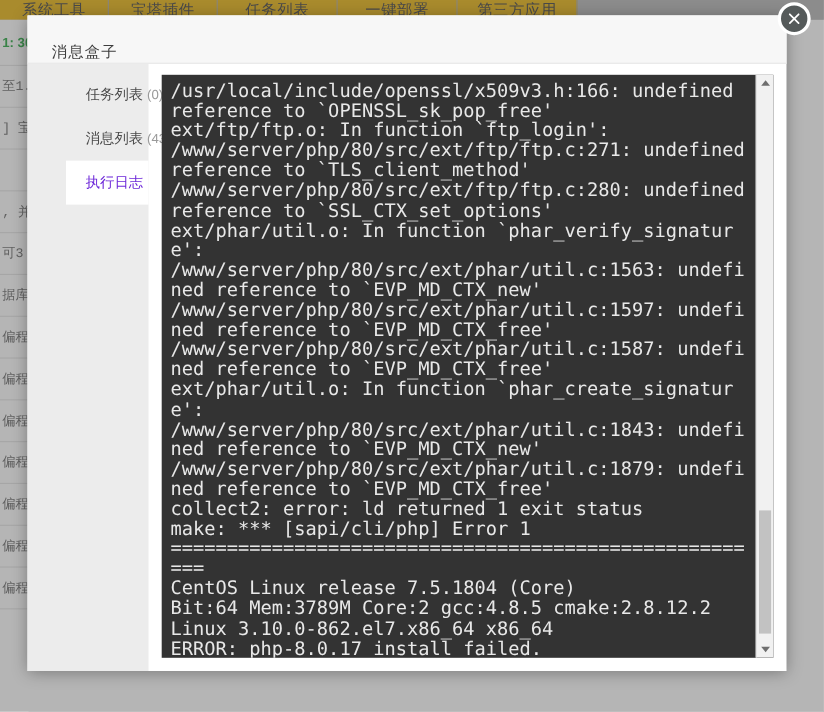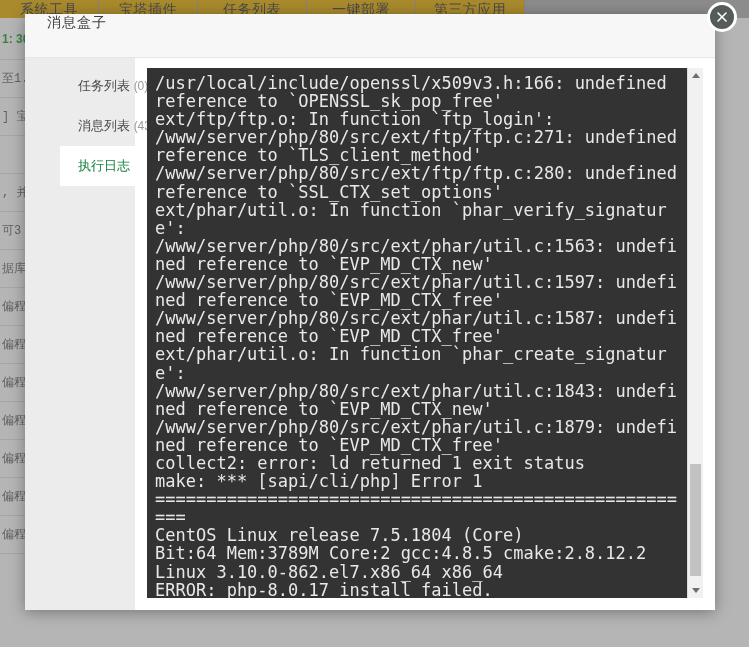--- a/index.html
+++ b/index.html
@@ -89,7 +89,7 @@
     background: #f7f7f7;
     border-bottom: 1px solid #e6e6e6;
     display: flex;
-    align-items: flex-start;
+    align-items: flex-end;
     padding-left: 22px;
     box-sizing: border-box;
   }

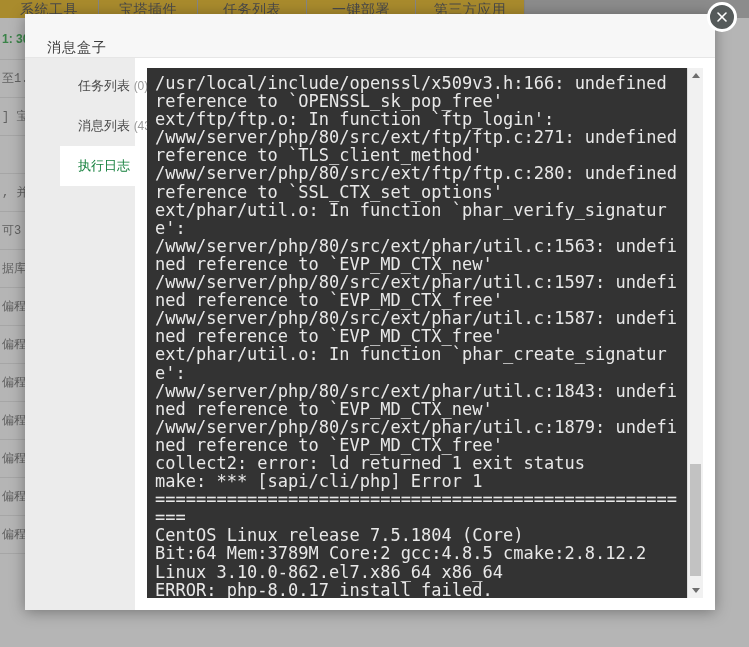--- a/index.html
+++ b/index.html
@@ -145,7 +145,7 @@
   }
   .side-tab.active {
     background: #ffffff;
-    color: #15803d;
+    color: #6d28d9;
   }
 
   

